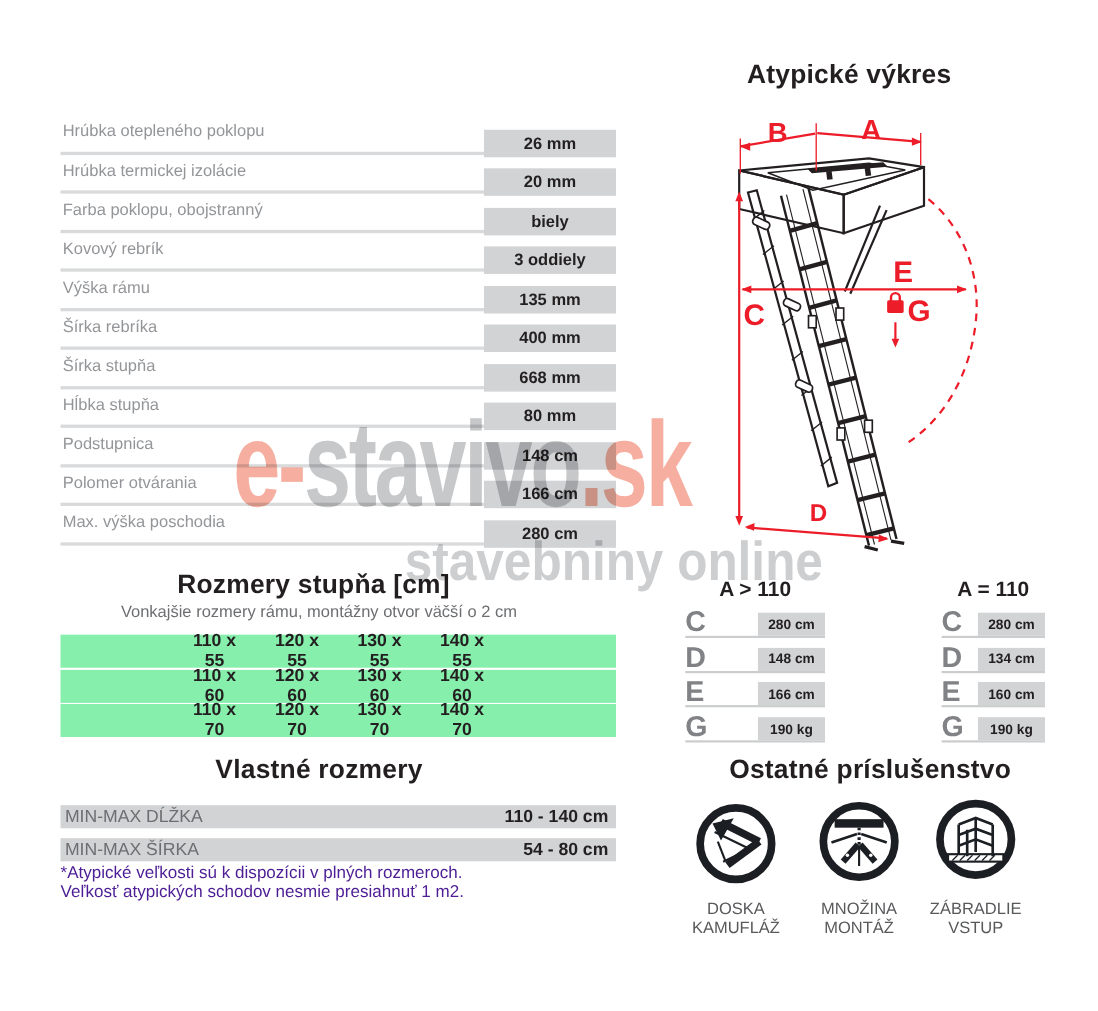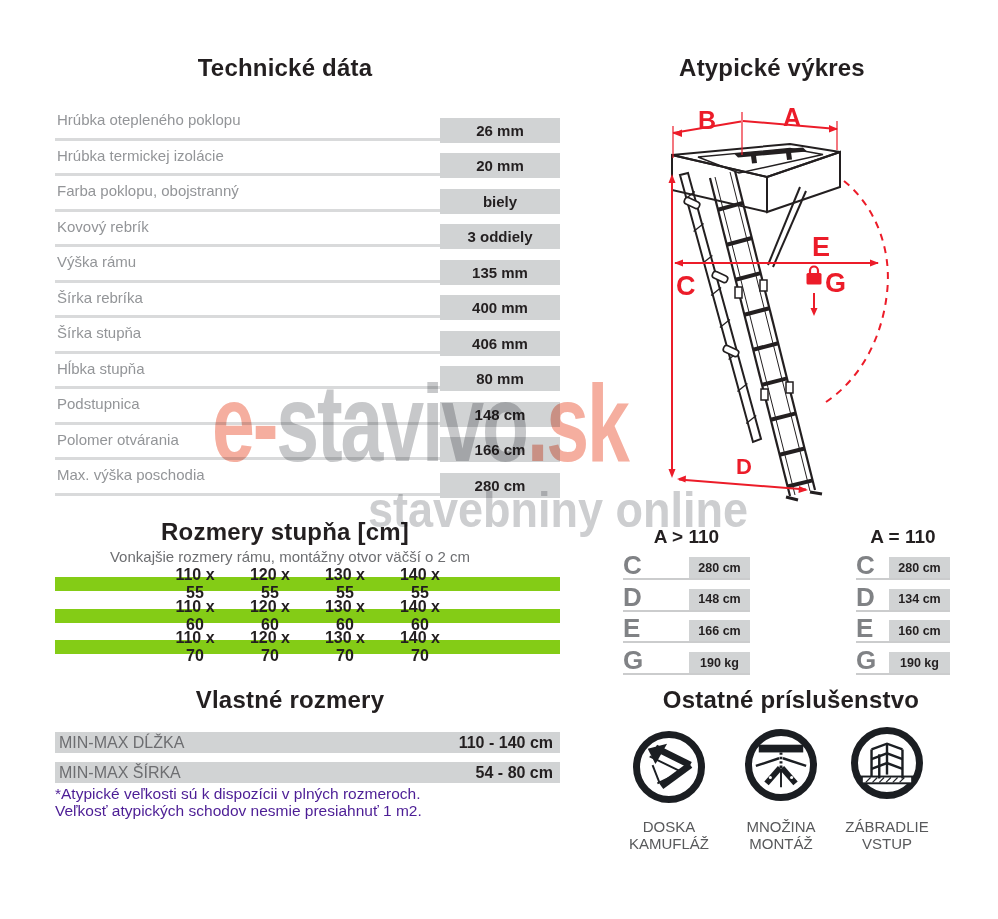--- a/index.html
+++ b/index.html
@@ -66,7 +66,6 @@
 
 <div class="page">
 
-  <div class="abs h1" style="left:55px; top:54px; width:460px;">Technické dáta</div>
 
   <div class="tech-table">
     <div class="srow">

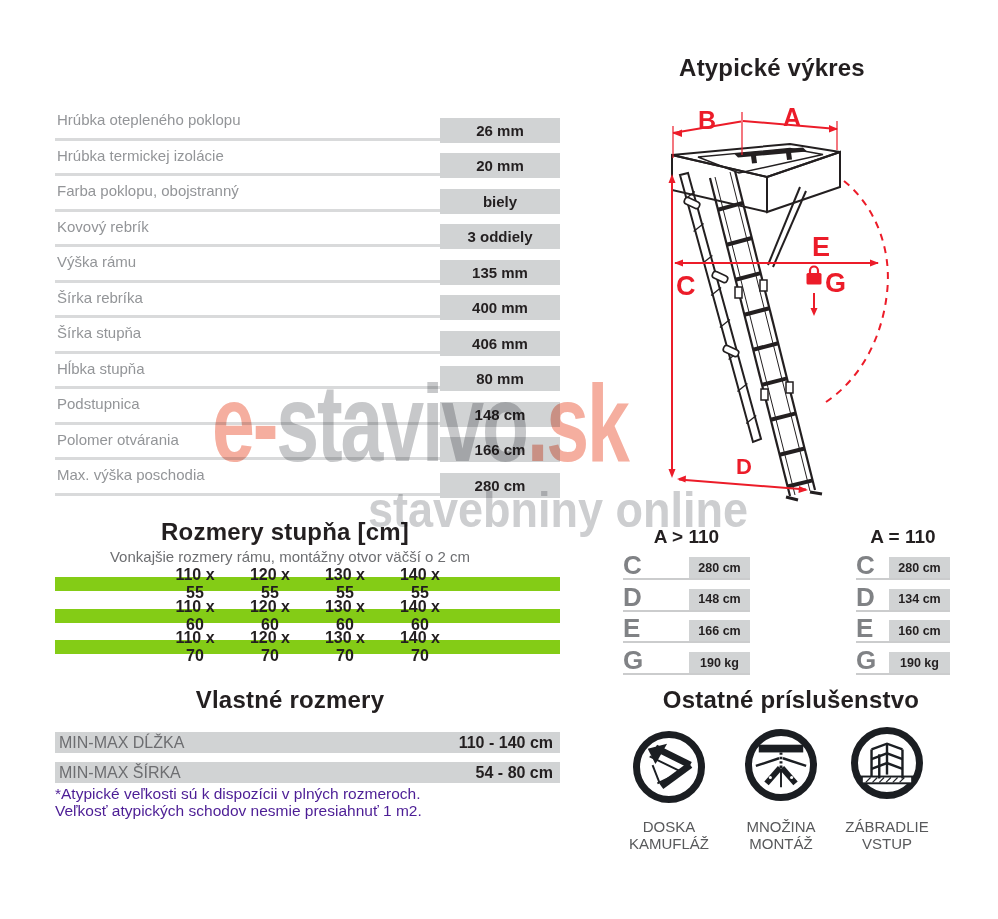--- a/index.html
+++ b/index.html
@@ -101,7 +101,7 @@
     <div class="srow">
       <span class="slabel">Šírka stupňa</span>
       <span class="sline"></span>
-      <span class="schip">406 mm</span>
+      <span class="schip">668 mm</span>
     </div>
     <div class="srow">
       <span class="slabel">Hĺbka stupňa</span>

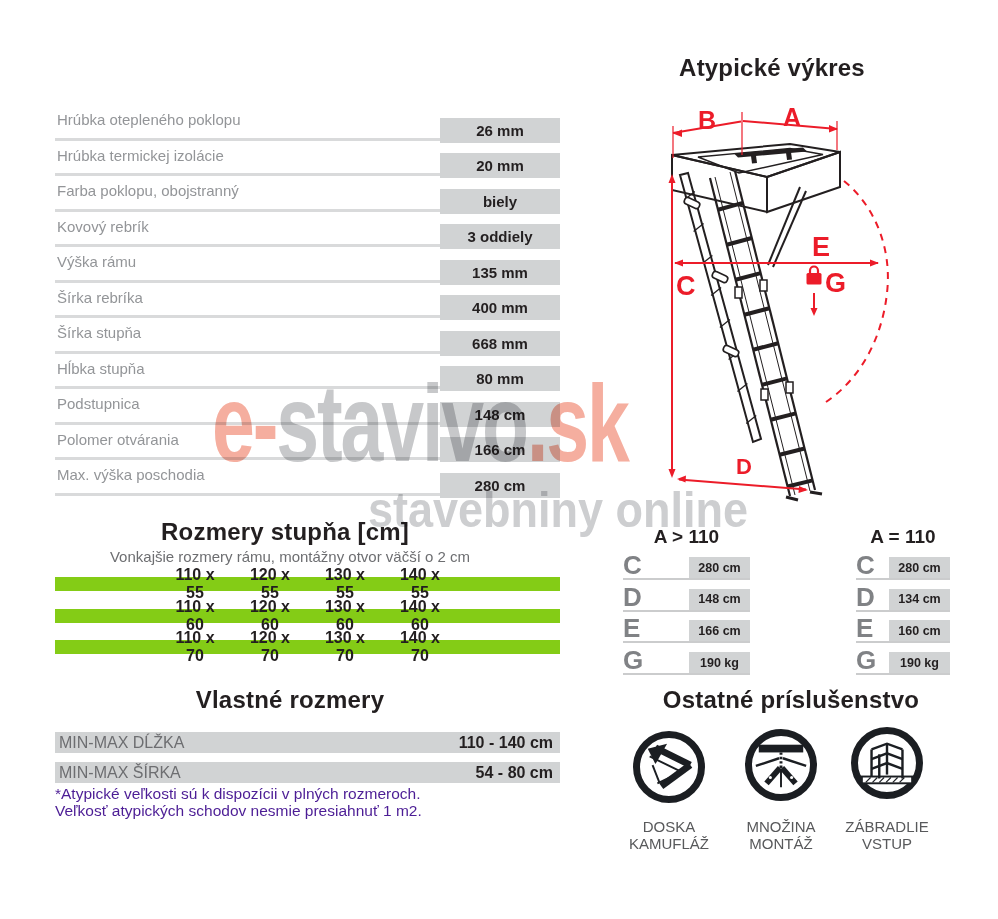--- a/index.html
+++ b/index.html
@@ -20,7 +20,7 @@
             font-size:15px; font-weight:bold; color:#231f20; }
   
   .subtitle { font-size:15px; color:#6d6e71; text-align:center; }
-  .sizebar { position:absolute; left:55px; width:505px; height:14px; background:#84cc16;
+  .sizebar { position:absolute; left:55px; width:505px; height:30px; background:#86efac;
              display:flex; align-items:center; justify-content:center; gap:14px; }
   .sizebar span { display:inline-block; width:61px; text-align:center;
                   font-size:16px; font-weight:bold; color:#231f20; }

